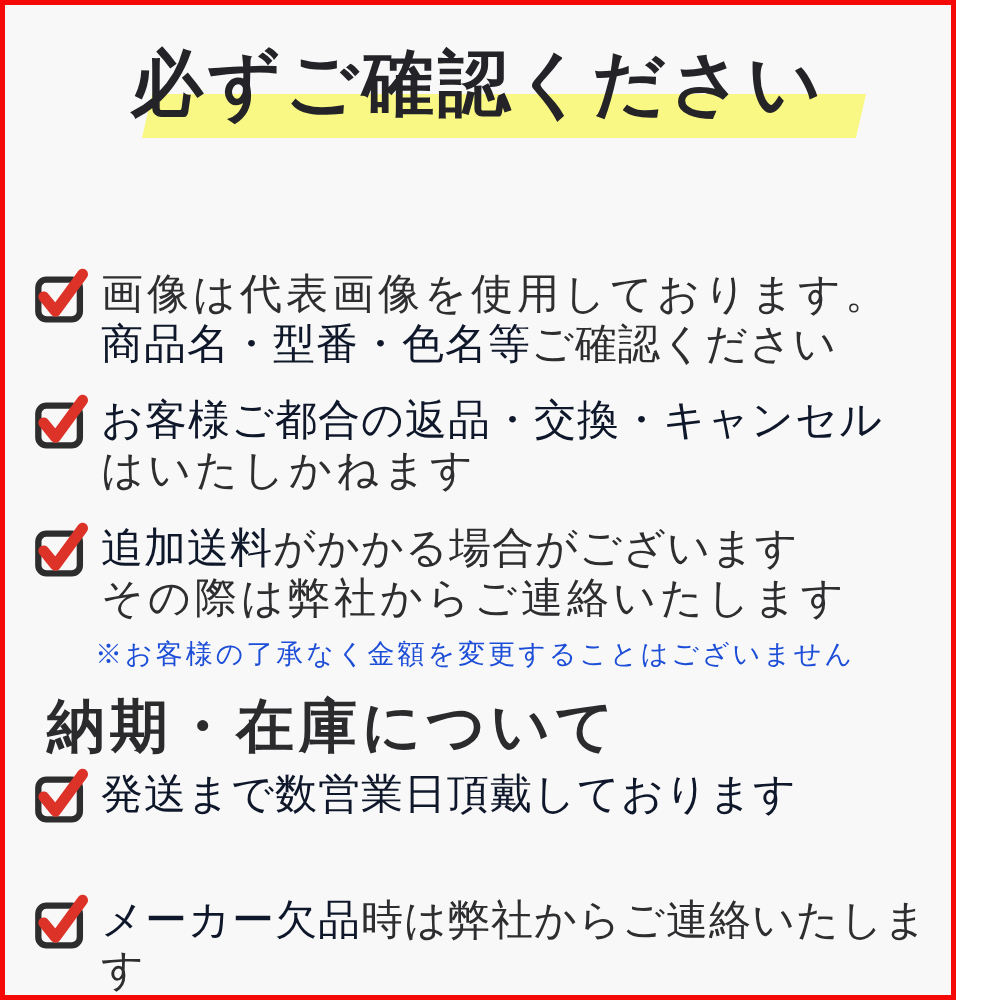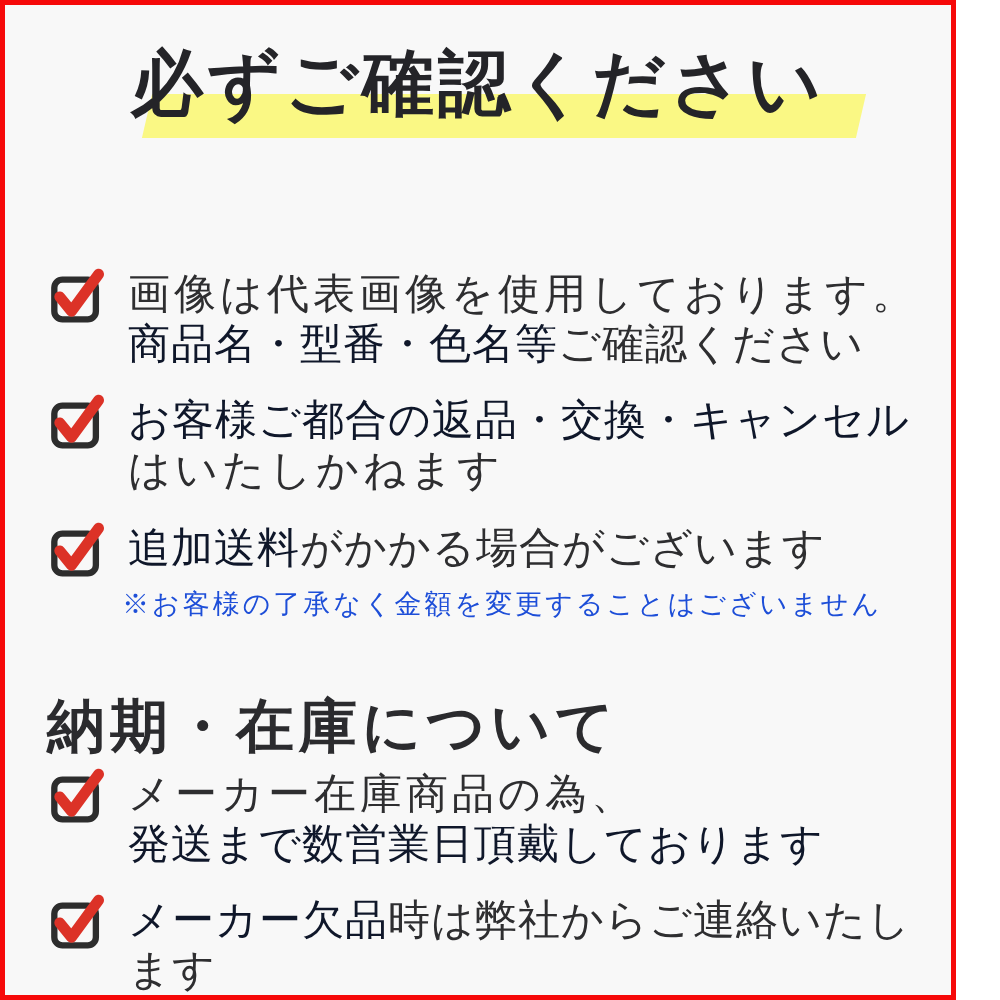--- a/index.html
+++ b/index.html
@@ -48,10 +48,10 @@
   
   .item{
     position:absolute;
-    left:42px;
+    left:26px;
     display:flex;
     align-items:flex-start;
-    gap:23px;
+    gap:12px;
   }
   .i1{top:264px;}
   .i2{top:390px;}

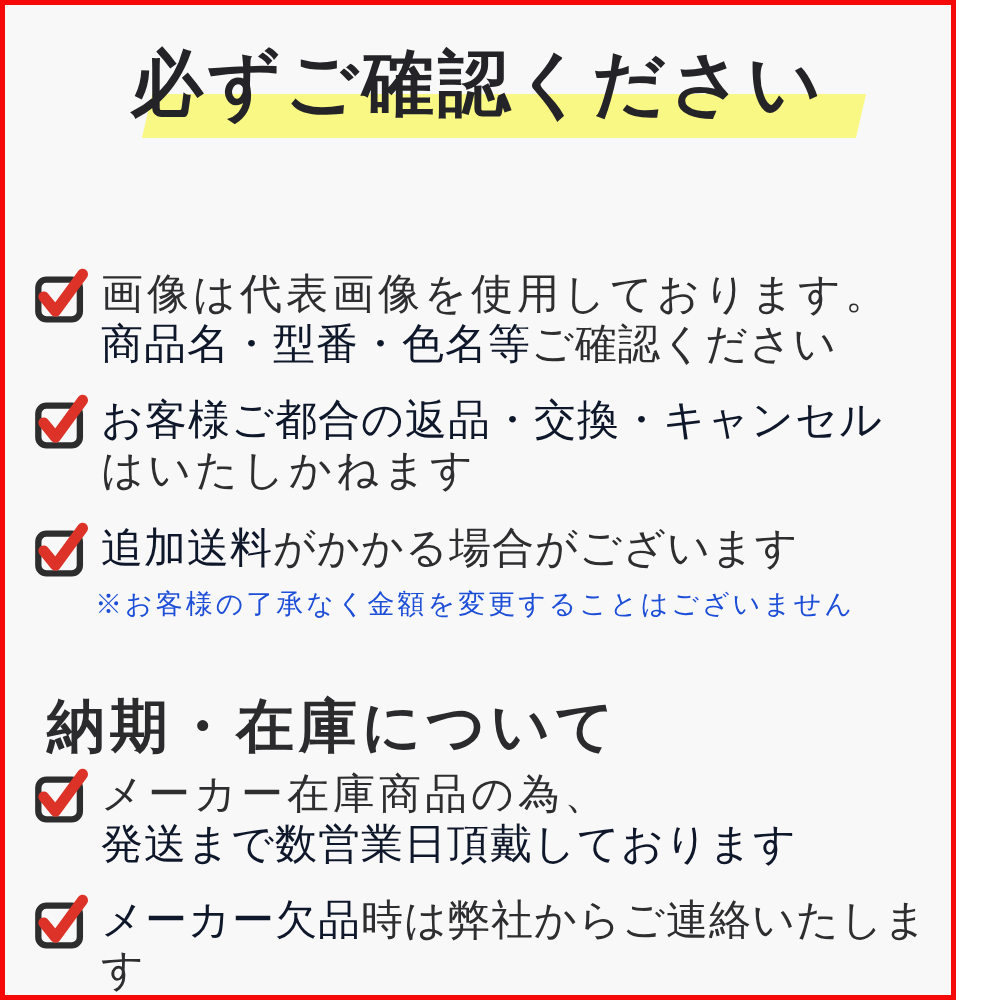--- a/index.html
+++ b/index.html
@@ -124,6 +124,7 @@
     </span>
     <div class="item-text">
       <div class="tight"><span class="red">追加送料</span><span>がかかる場合がございます</span></div>
+      <div><span>その際は弊社からご連絡いたします</span></div>
       <div class="note">※お客様の了承なく金額を変更することはございません</div>
     </div>
   </div>

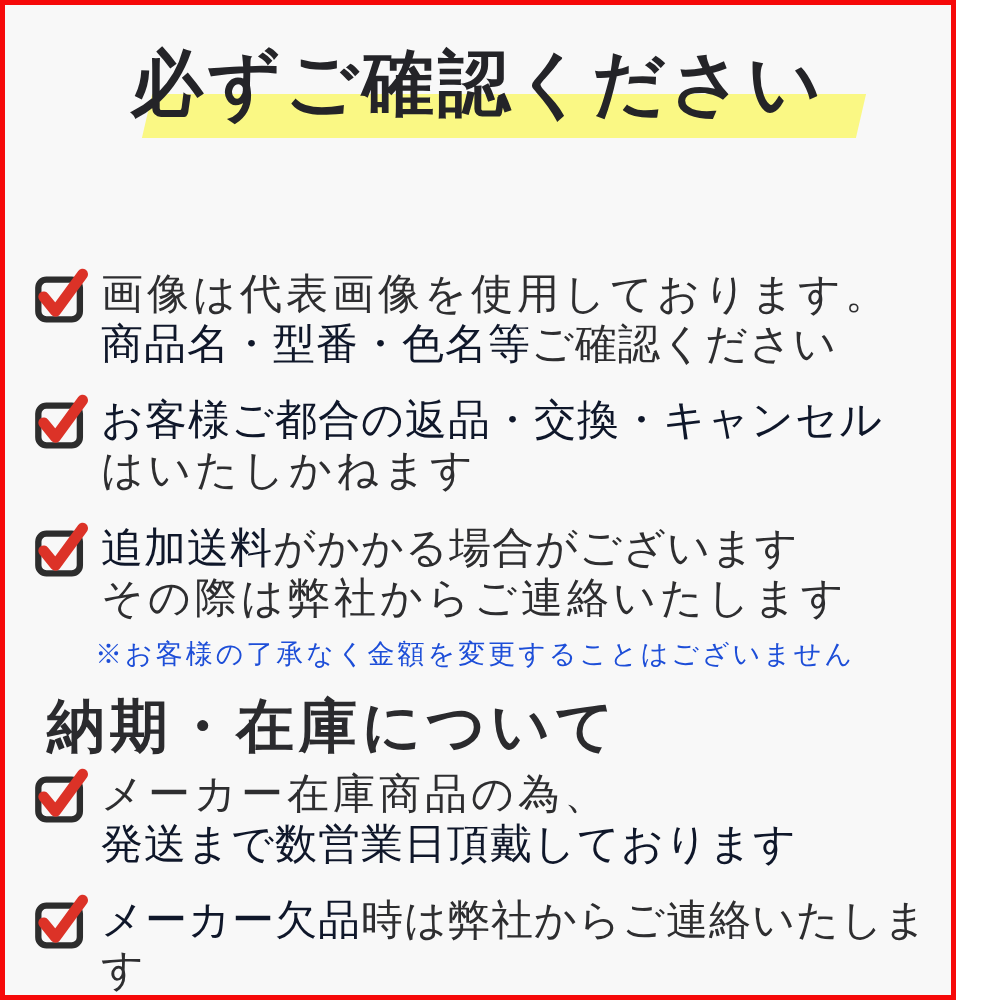--- a/index.html
+++ b/index.html
@@ -139,7 +139,6 @@
       </svg>
     </span>
     <div class="item-text">
-      <div><span>メーカー在庫商品の為、</span></div>
       <div class="tight"><span class="red">発送まで数営業日頂戴しております</span></div>
     </div>
   </div>

